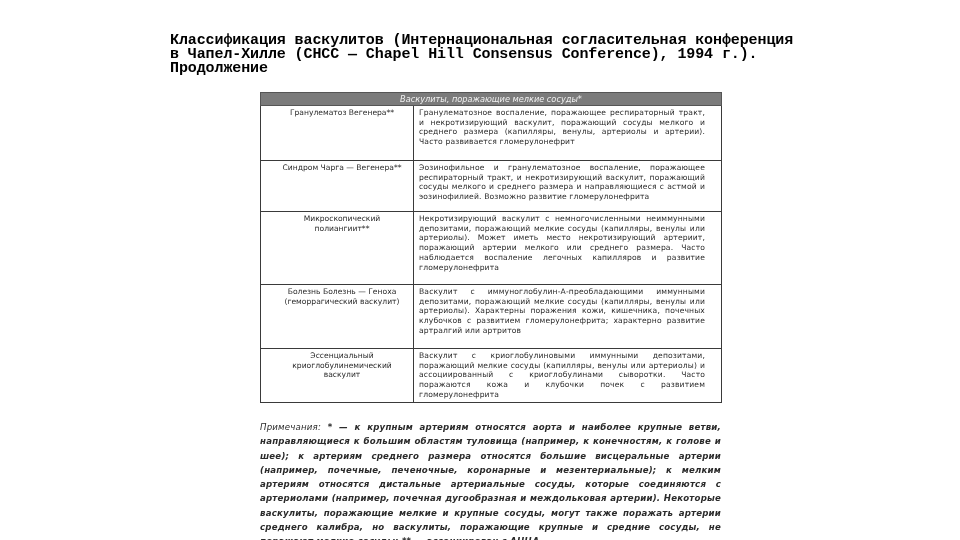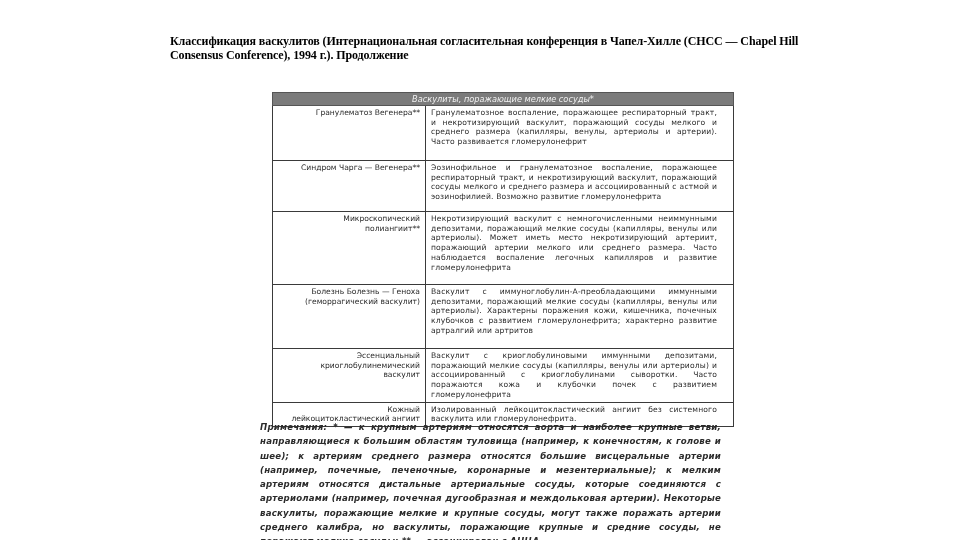--- a/index.html
+++ b/index.html
@@ -20,9 +20,9 @@
       left: 170px;
       top: 34px;
       width: 630px;
-      font-family: Liberation Serif, serif;
+      font-family: Liberation Mono, monospace;
       font-weight: bold;
-      font-size: 12px;
+      font-size: 15px;
       line-height: 14px;
       color: #000;
       letter-spacing: -0.1px;

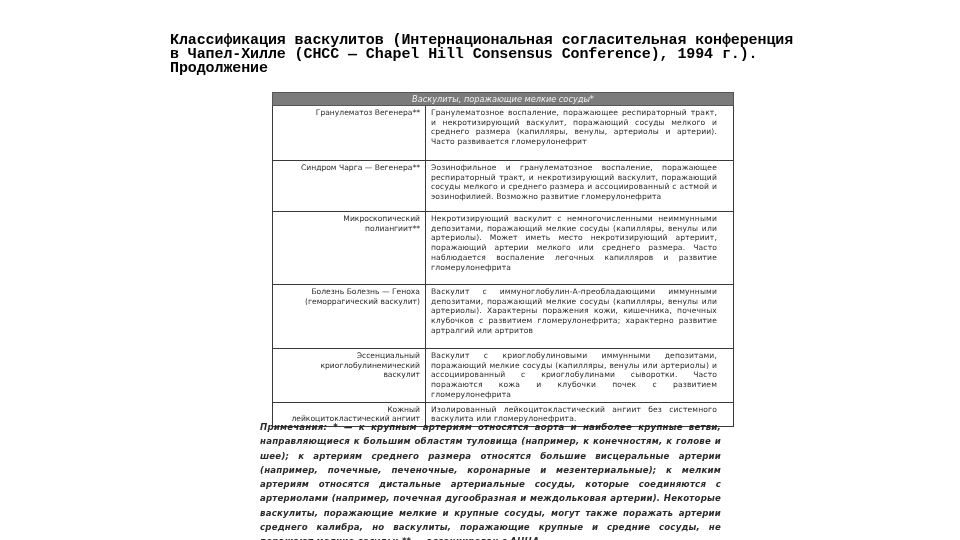--- a/index.html
+++ b/index.html
@@ -29,7 +29,7 @@
     }
     .table-wrap {
       position: absolute;
-      left: 272px;
+      left: 260px;
       top: 92px;
       width: 461px;
     }

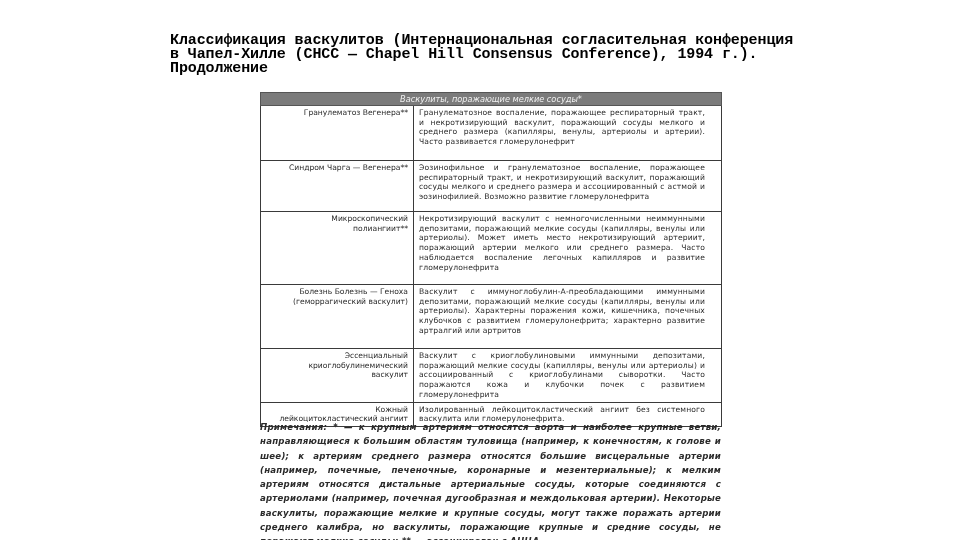--- a/index.html
+++ b/index.html
@@ -62,7 +62,7 @@
       padding: 2px 5px 2px 5px;
     }
     table.vasc td.name {
-      text-align: right;
+      text-align: center;
       padding-left: 15px;
     }
     table.vasc td.desc {

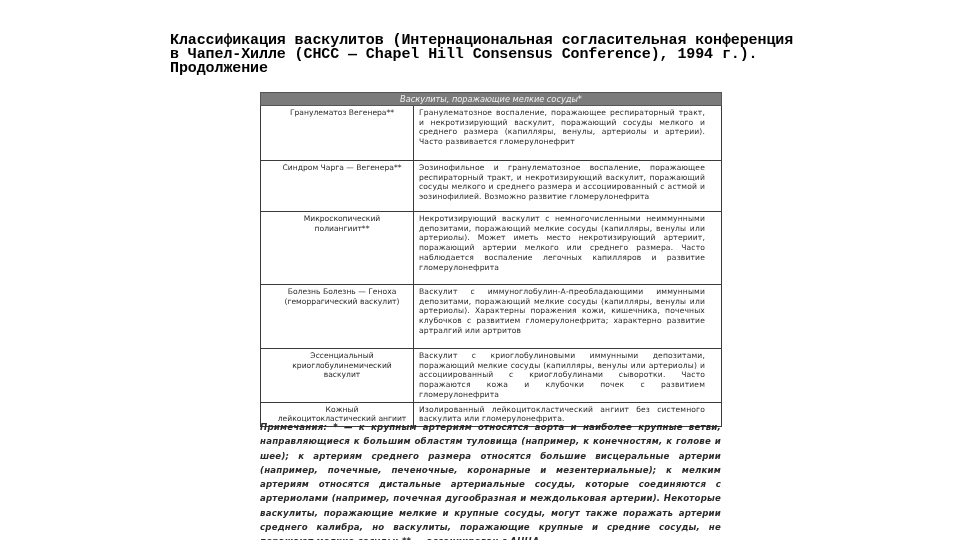--- a/index.html
+++ b/index.html
@@ -118,7 +118,7 @@
       </tr>
       <tr class="r2">
         <td class="name">Синдром Чарга — Вегенера**</td>
-        <td class="desc">Эозинофильное и гранулематозное воспаление, поражающее респираторный тракт, и некротизирующий васкулит, поражающий сосуды мелкого и среднего размера и ассоциированный с астмой и эозинофилией. Возможно развитие гломерулонефрита</td>
+        <td class="desc">Эозинофильное и гранулематозное воспаление, поражающее респираторный тракт, и некротизирующий васкулит, поражающий сосуды мелкого и среднего размера и направляющиеся с астмой и эозинофилией. Возможно развитие гломерулонефрита</td>
       </tr>
       <tr class="r3">
         <td class="name">Микроскопический полиангиит**</td>

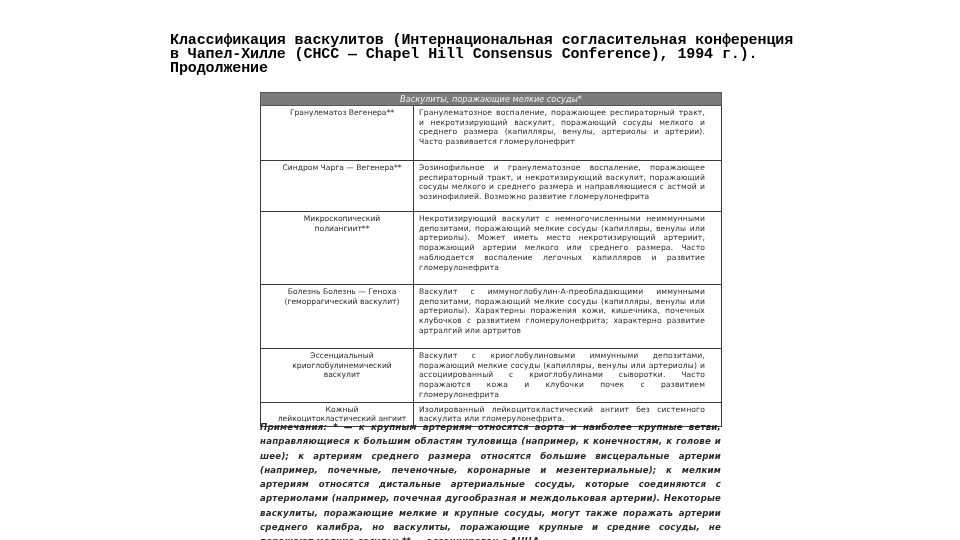--- a/index.html
+++ b/index.html
@@ -132,10 +132,6 @@
         <td class="name">Эссенциальный криоглобулинемический васкулит</td>
         <td class="desc">Васкулит с криоглобулиновыми иммунными депозитами, поражающий мелкие сосуды (капилляры, венулы или артериолы) и ассоциированный с криоглобулинами сыворотки. Часто поражаются кожа и клубочки почек с развитием гломерулонефрита</td>
       </tr>
-      <tr class="r6">
-        <td class="name">Кожный лейкоцитокластический ангиит</td>
-        <td class="desc">Изолированный лейкоцитокластический ангиит без системного васкулита или гломерулонефрита.</td>
-      </tr>
     </tbody>
   </table>
 </div>

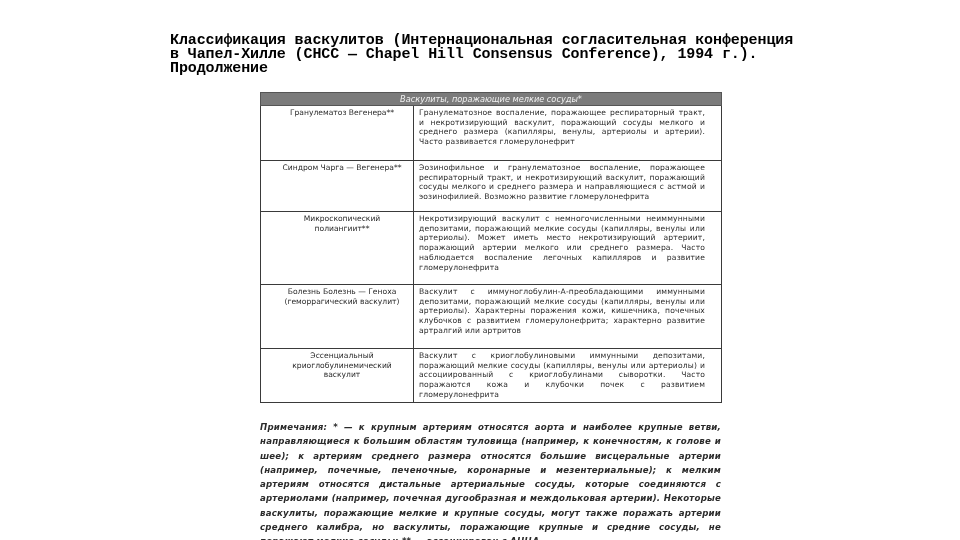--- a/index.html
+++ b/index.html
@@ -92,7 +92,7 @@
       letter-spacing: 0.2px;
     }
     .notes .lead {
-      font-weight: bold;
+      font-weight: normal;
     }
   </style>
 </head>

